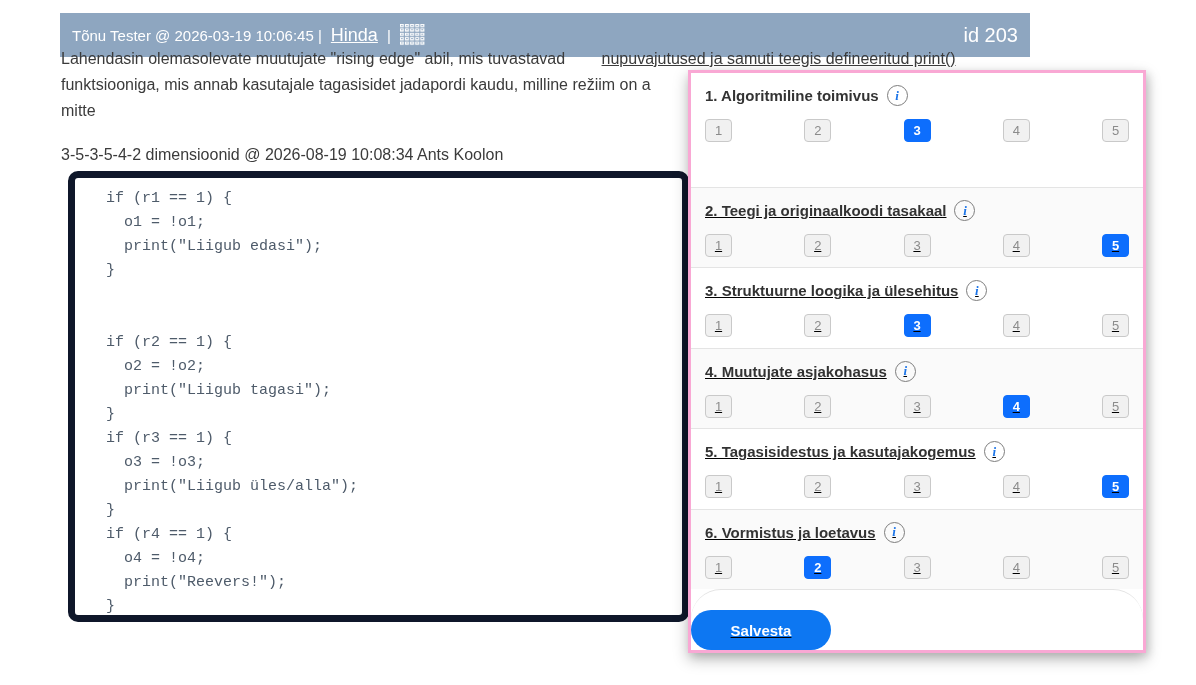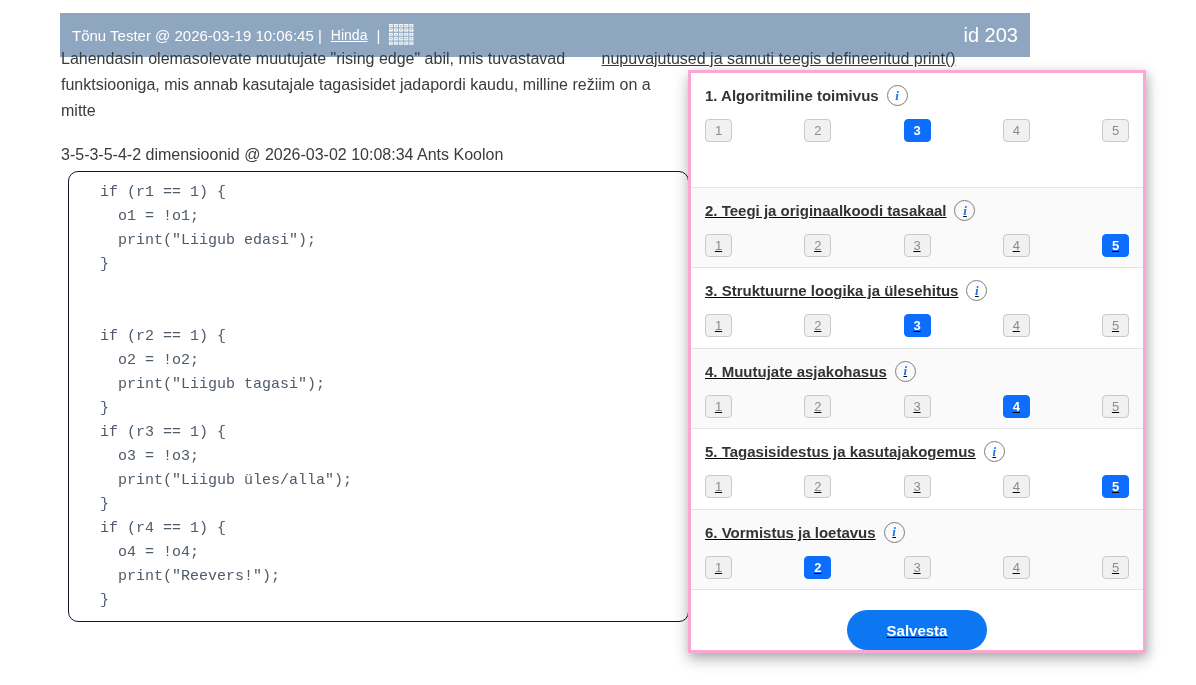--- a/index.html
+++ b/index.html
@@ -12,7 +12,7 @@
     padding:0 12px; font-size:15px;
   }
   .header-left{ display:flex; align-items:center; gap:9px; flex:1; }
-  .hinda-link{ font-size:14px; text-decoration:underline; color:#fff; cursor:pointer; }
+  .hinda-link{ font-size:18px; text-decoration:underline; color:#fff; cursor:pointer; }
   .header-id{ font-size:20px; }
   .grid-icon{ display:inline-block; line-height:0; }
 

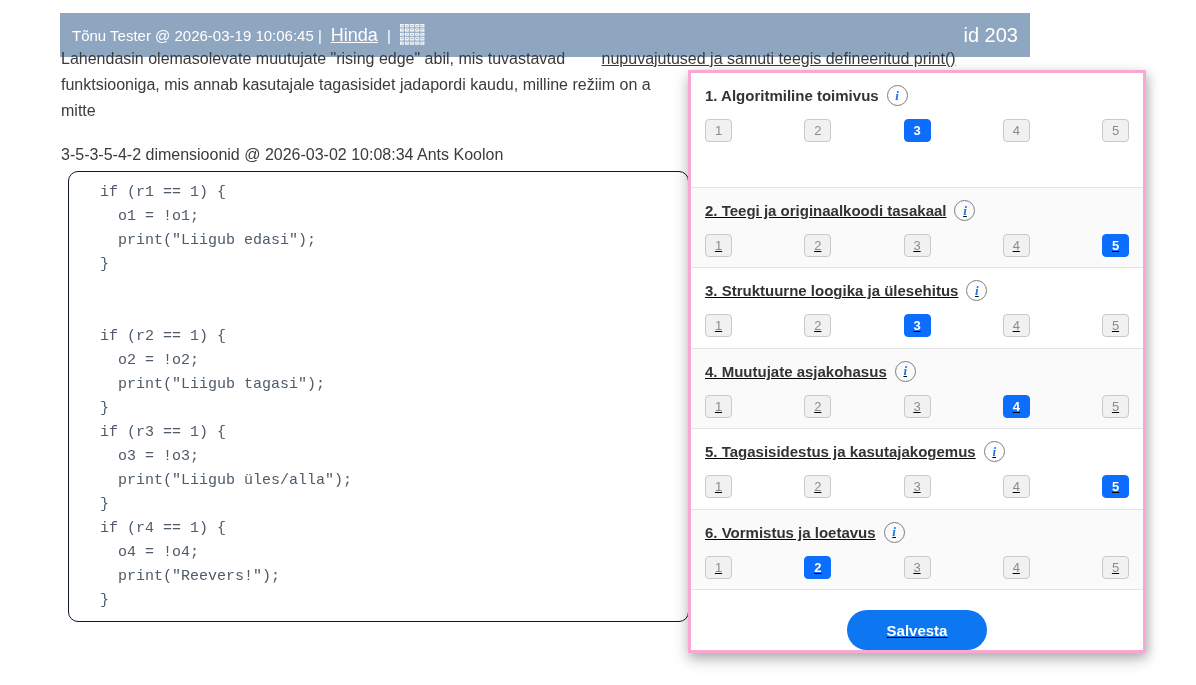--- a/index.html
+++ b/index.html
@@ -104,7 +104,7 @@
   <span>mitte</span>
 </div>
 
-<div class="meta-line">3-5-3-5-4-2 dimensioonid @ 2026-03-02 10:08:34 Ants Koolon</div>
+<div class="meta-line">3-5-3-5-4-2 dimensioonid @ 2026-08-19 10:08:34 Ants Koolon</div>
 
 <div class="code-box">
   <pre>if (r1 == 1) {

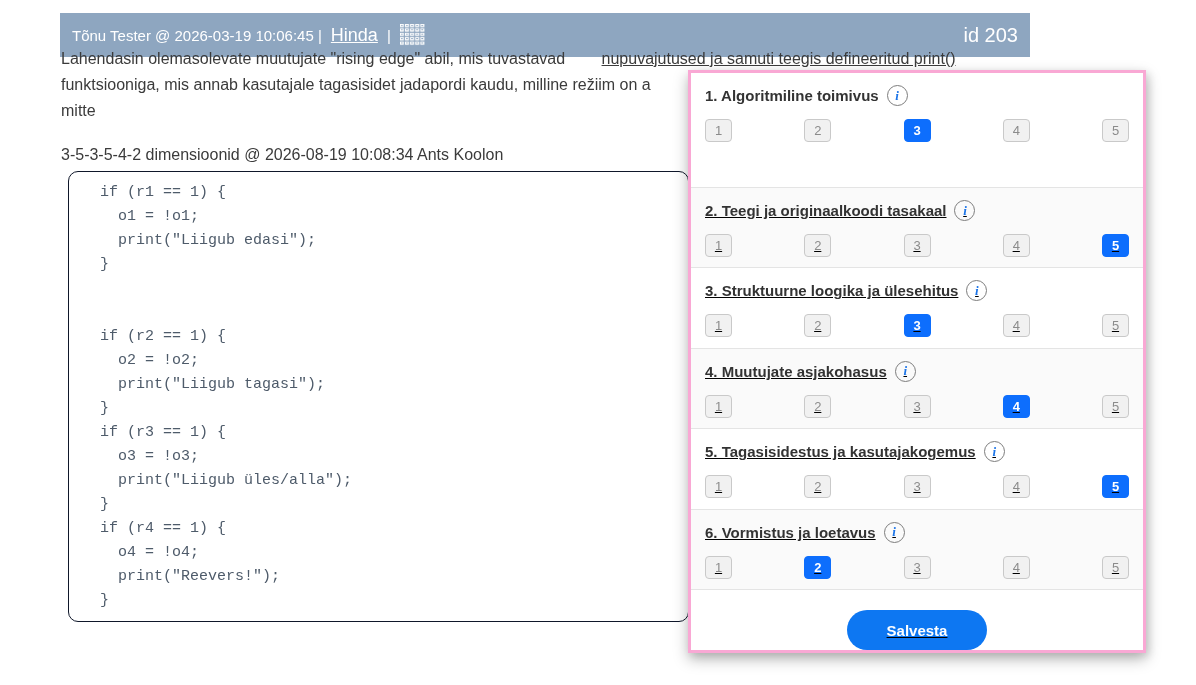--- a/index.html
+++ b/index.html
@@ -32,7 +32,7 @@
   
   .code-box{
     position:absolute; left:68px; top:171px; width:621px; height:451px;
-    border:1px solid #0f172a; border-radius:10px; background:#fff;
+    border:7px solid #0f172a; border-radius:10px; background:#fff;
     padding:9px 0 0 31px; overflow:hidden;
   }
   .code-box pre{

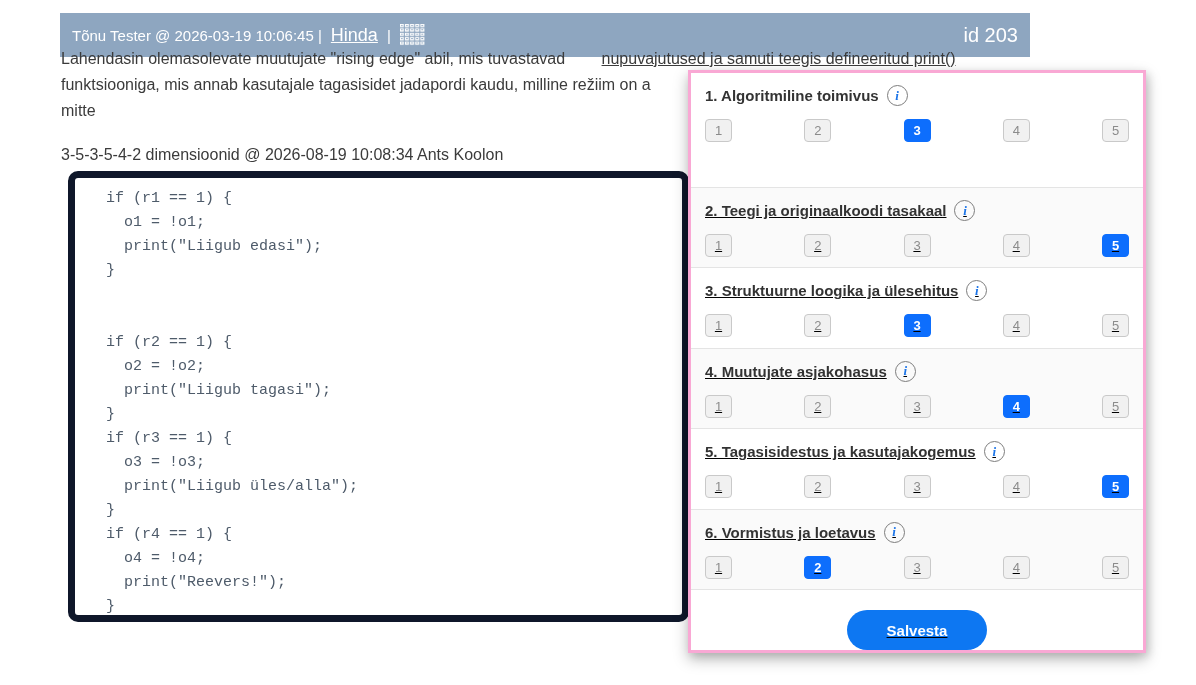--- a/index.html
+++ b/index.html
@@ -68,7 +68,7 @@
     align-items:center; justify-content:center;
   }
   .rate-btn.selected{ background:#0d6efd; border-color:#0d6efd; color:#fff; font-weight:bold; }
-  .rp-footer{ flex:1; display:flex; align-items:flex-start; justify-content:center; padding-top:20px; }
+  .rp-footer{ flex:1; display:flex; align-items:flex-start; padding-top:20px;border-radius:30px; }
   .save-btn{
     width:140px; height:40px; border:none; border-radius:20px;
     background:#0d77f2; color:#fff; font-family:"Liberation Sans",sans-serif;

